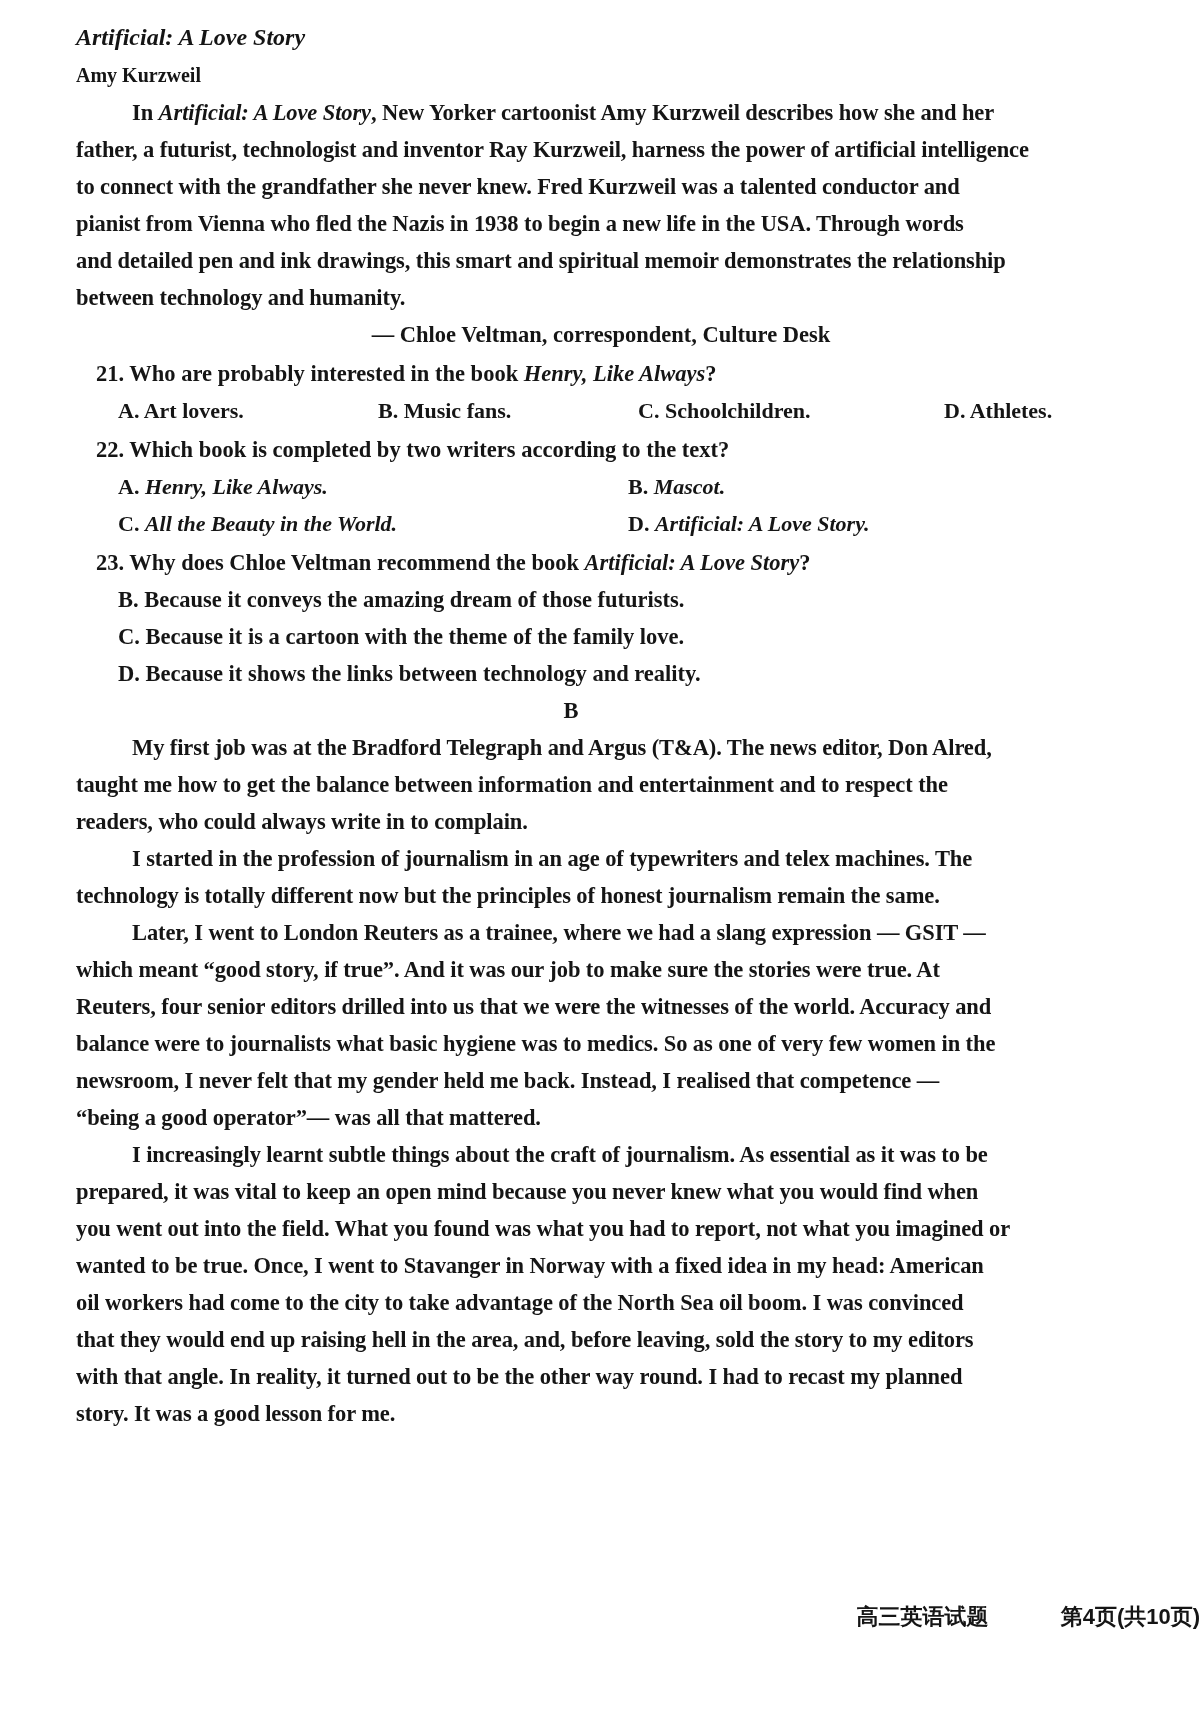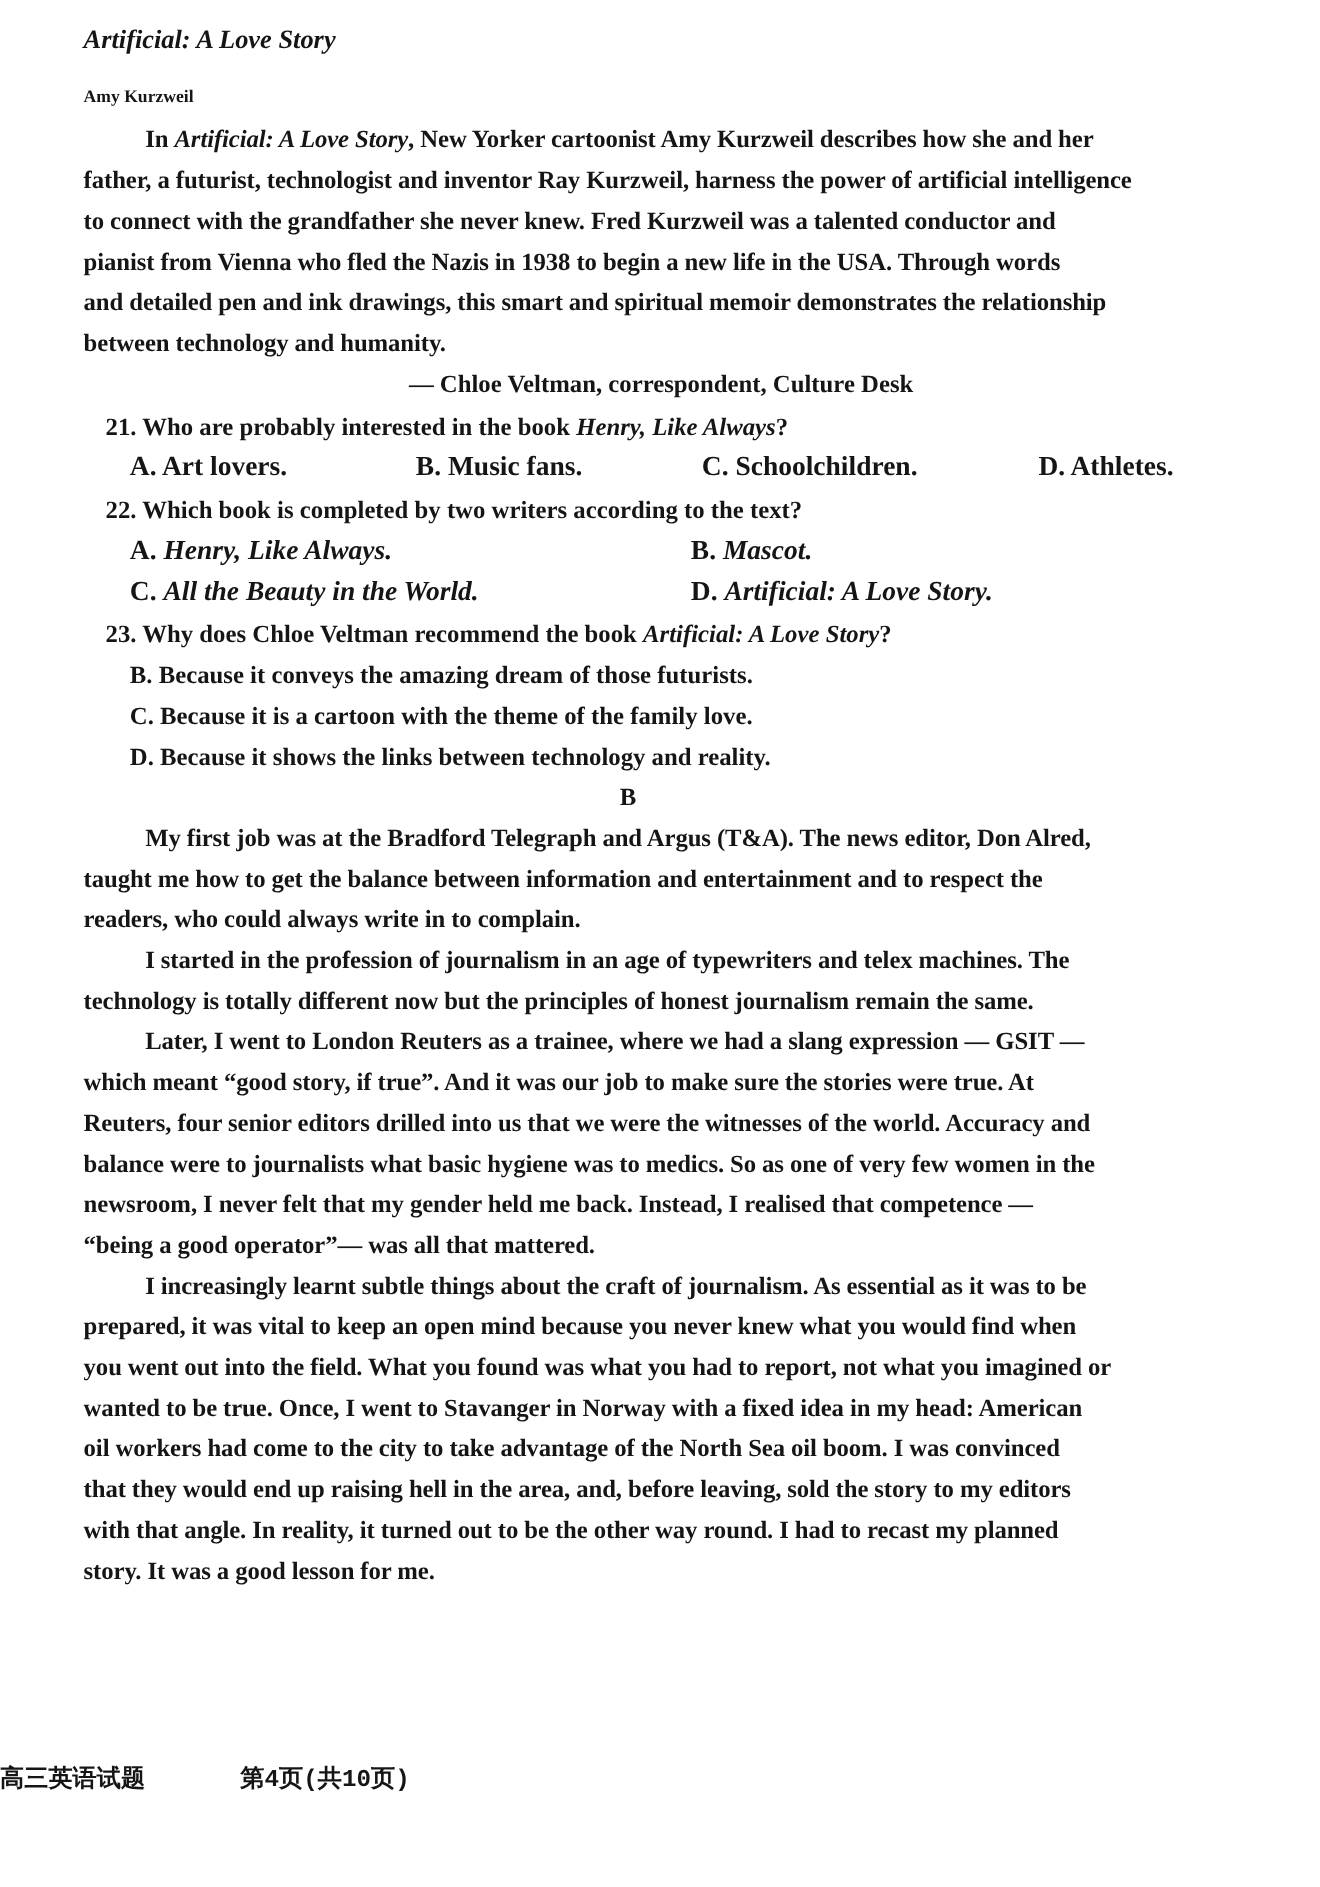--- a/index.html
+++ b/index.html
@@ -34,9 +34,8 @@
       line-height: 38px;
     }
     .author {
-      font-size: 16px;
+      font-size: 20px;
       line-height: 38px;
-      margin-top: 14px;
     }
     .indent { text-indent: 56px; }
     .attribution {

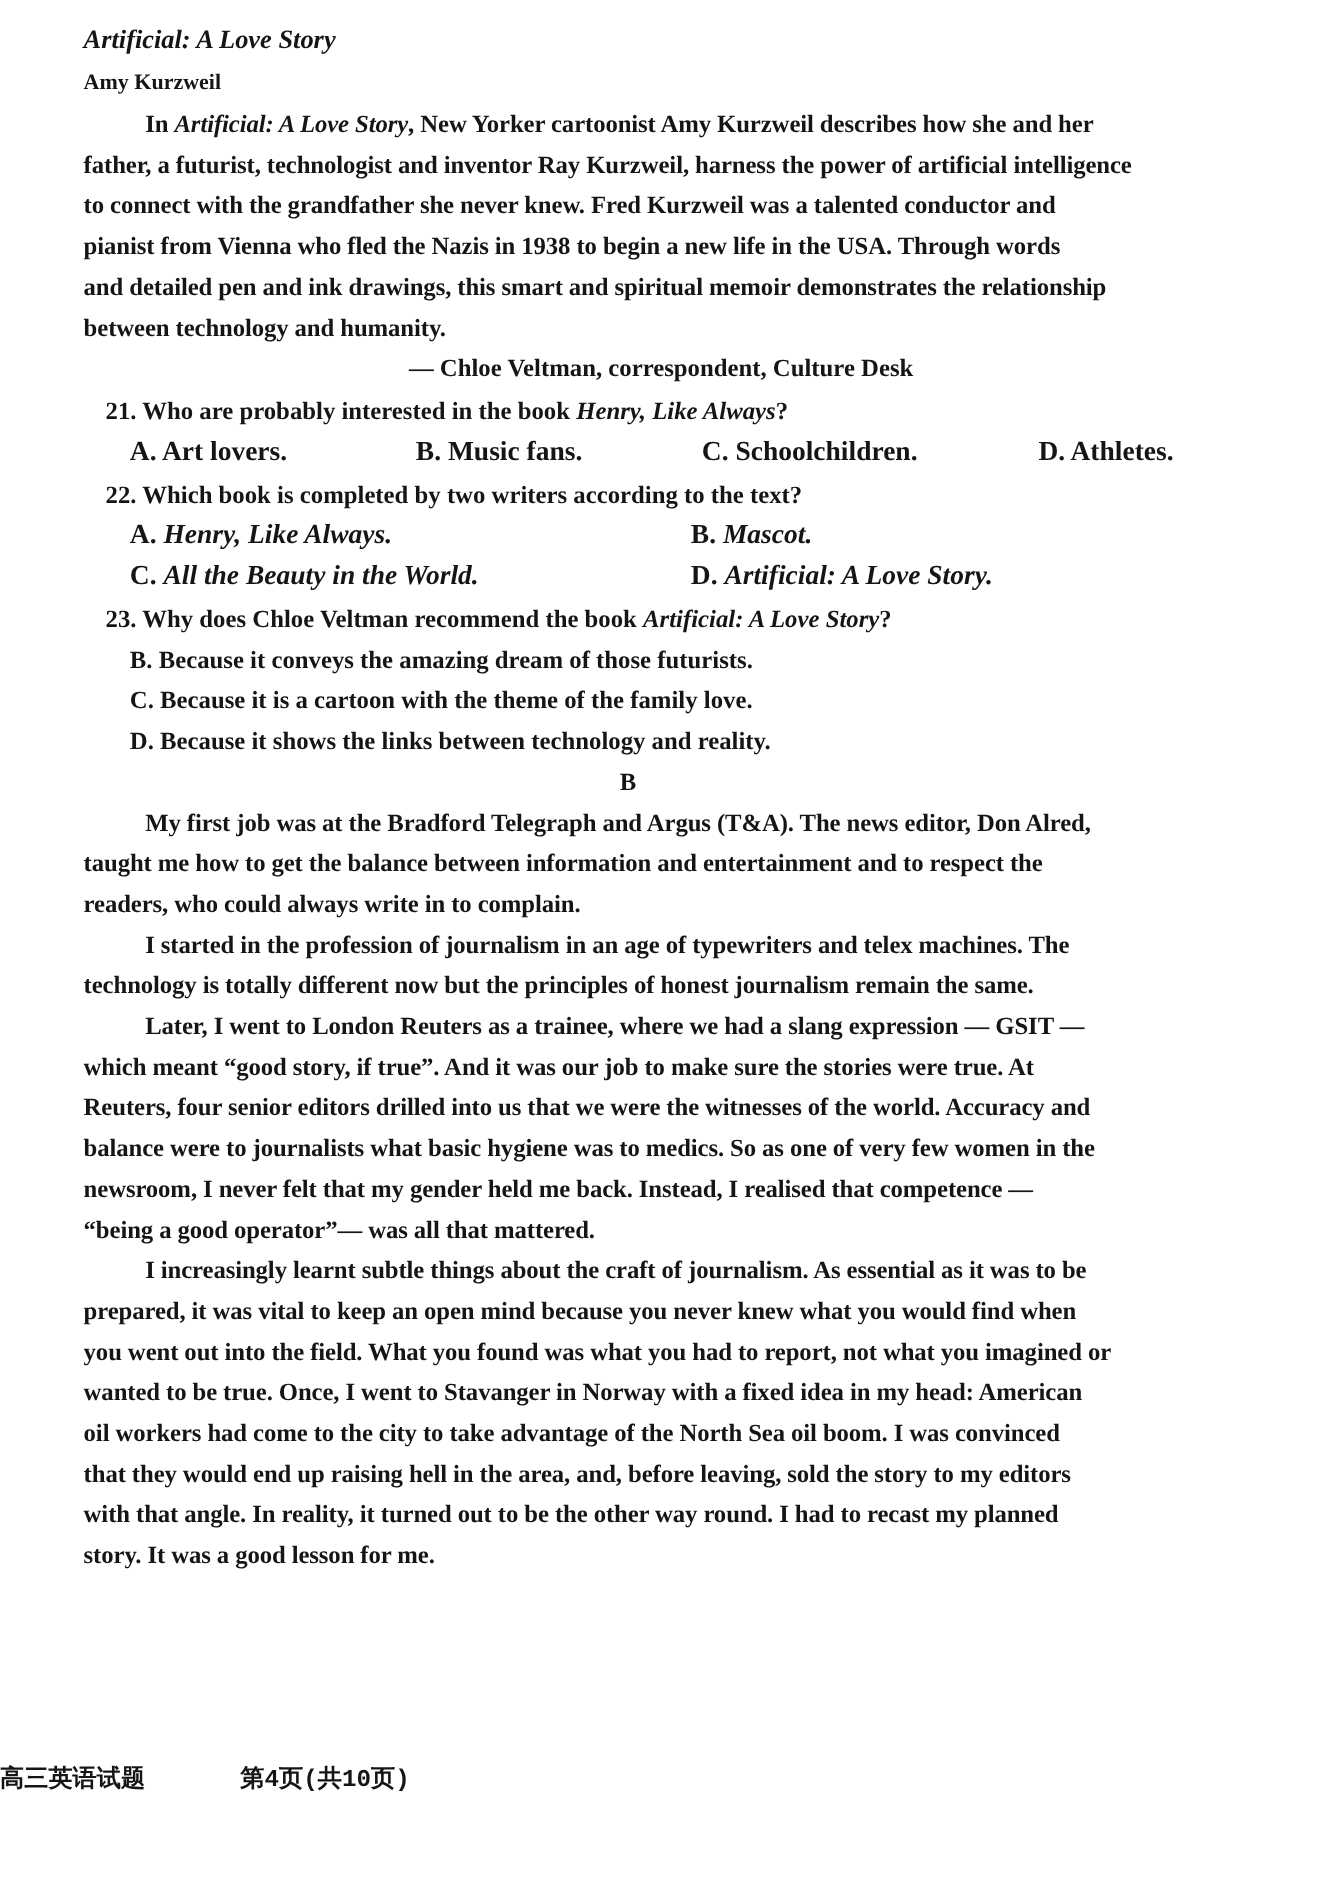--- a/index.html
+++ b/index.html
@@ -53,7 +53,7 @@
     .options-row {
       display: flex;
       padding-left: 42px;
-      font-size: 25px;
+      font-size: 22px;
       line-height: 37px;
     }
     .options-row .opt4 { width: 260px; }

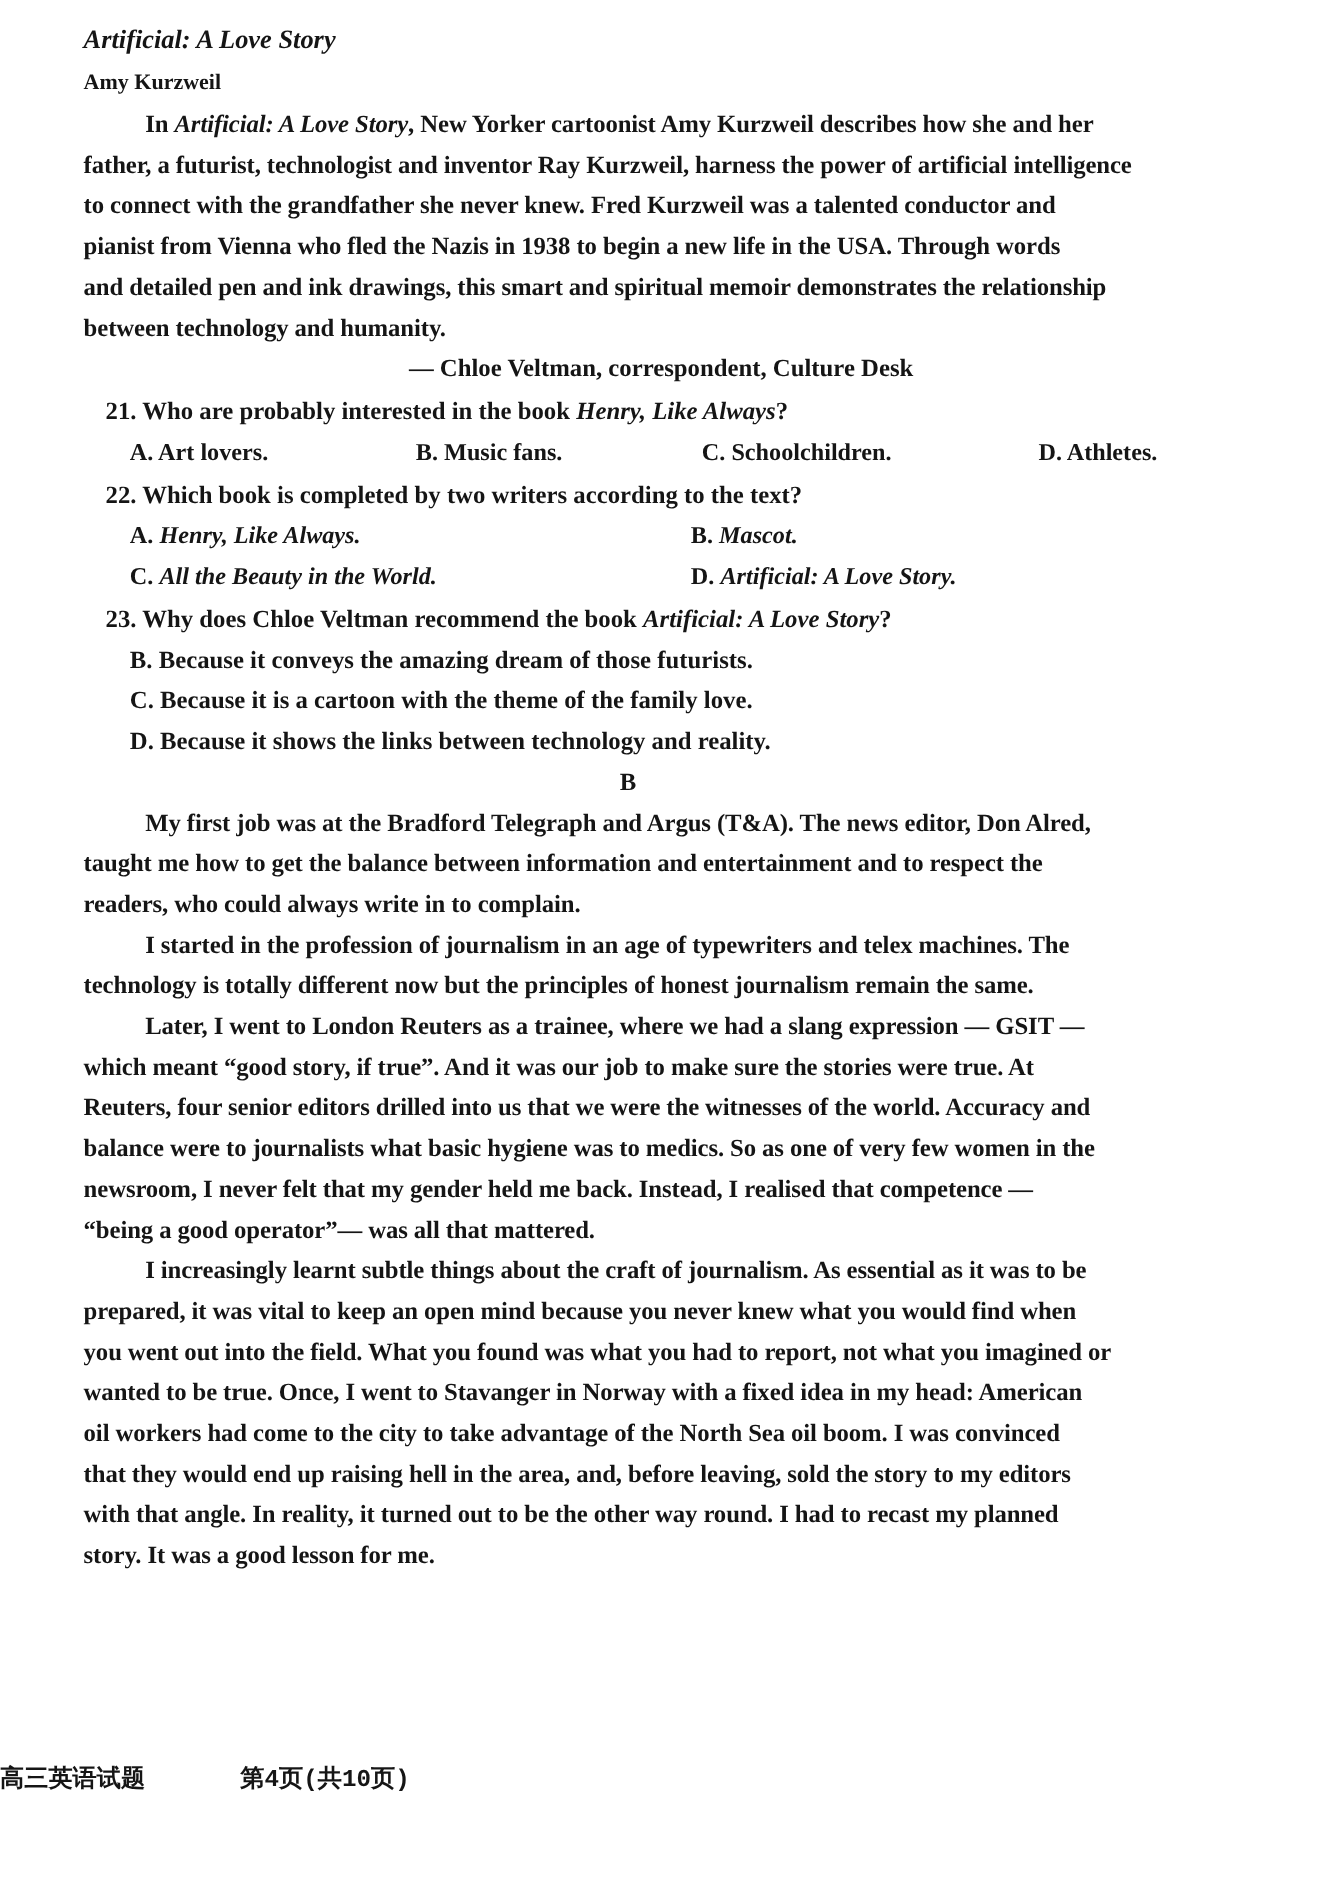--- a/index.html
+++ b/index.html
@@ -77,8 +77,8 @@
       top: 1602px;
       left: 0;
       width: 1200px;
-      text-align: left;
-      font-family: Liberation Mono, monospace;
+      text-align: right;
+      font-family: Liberation Sans, sans-serif;
       font-size: 22px;
       font-weight: bold;
     }

